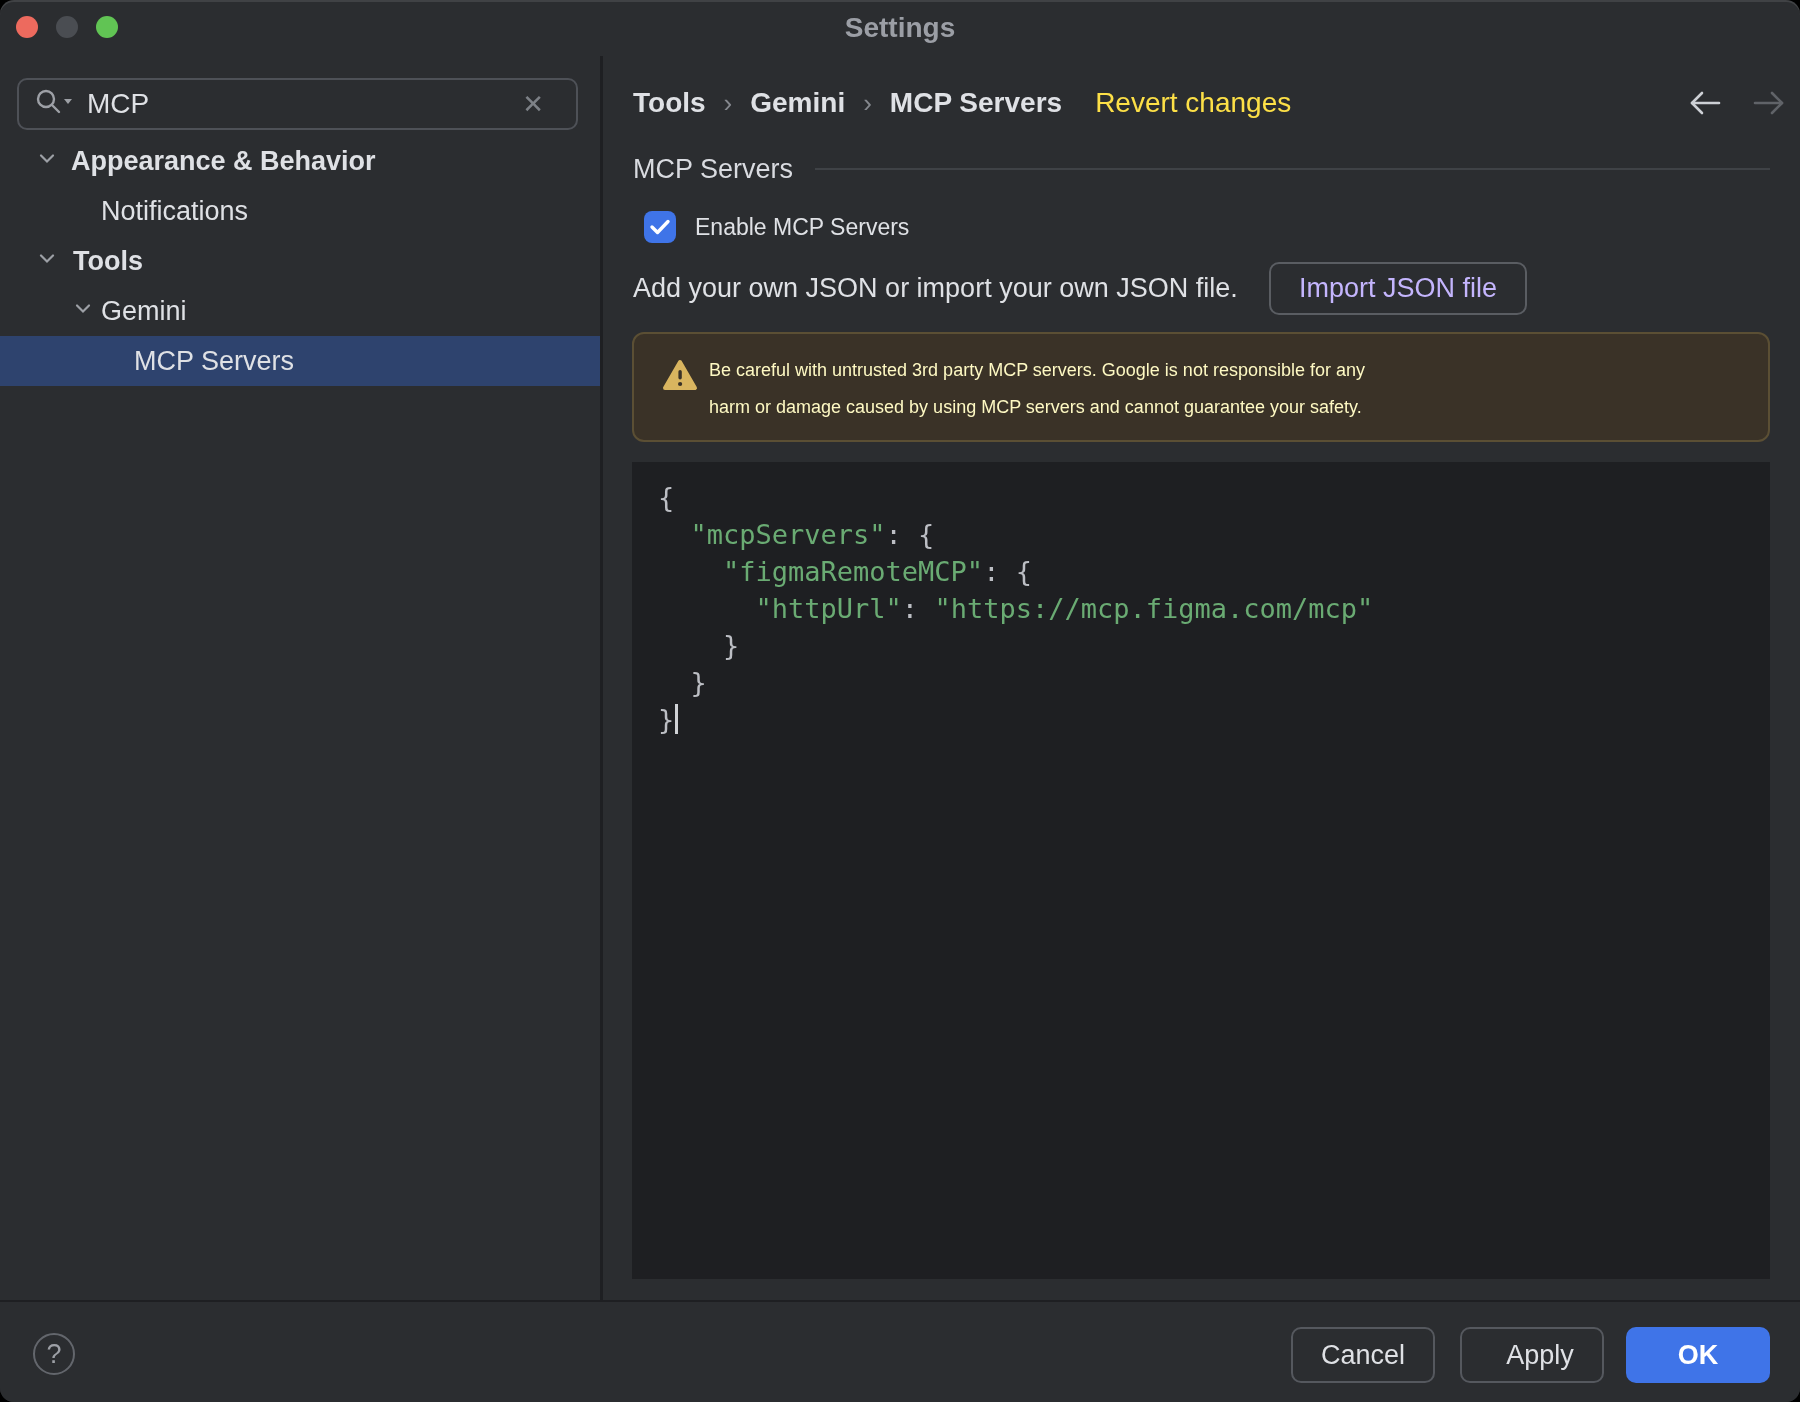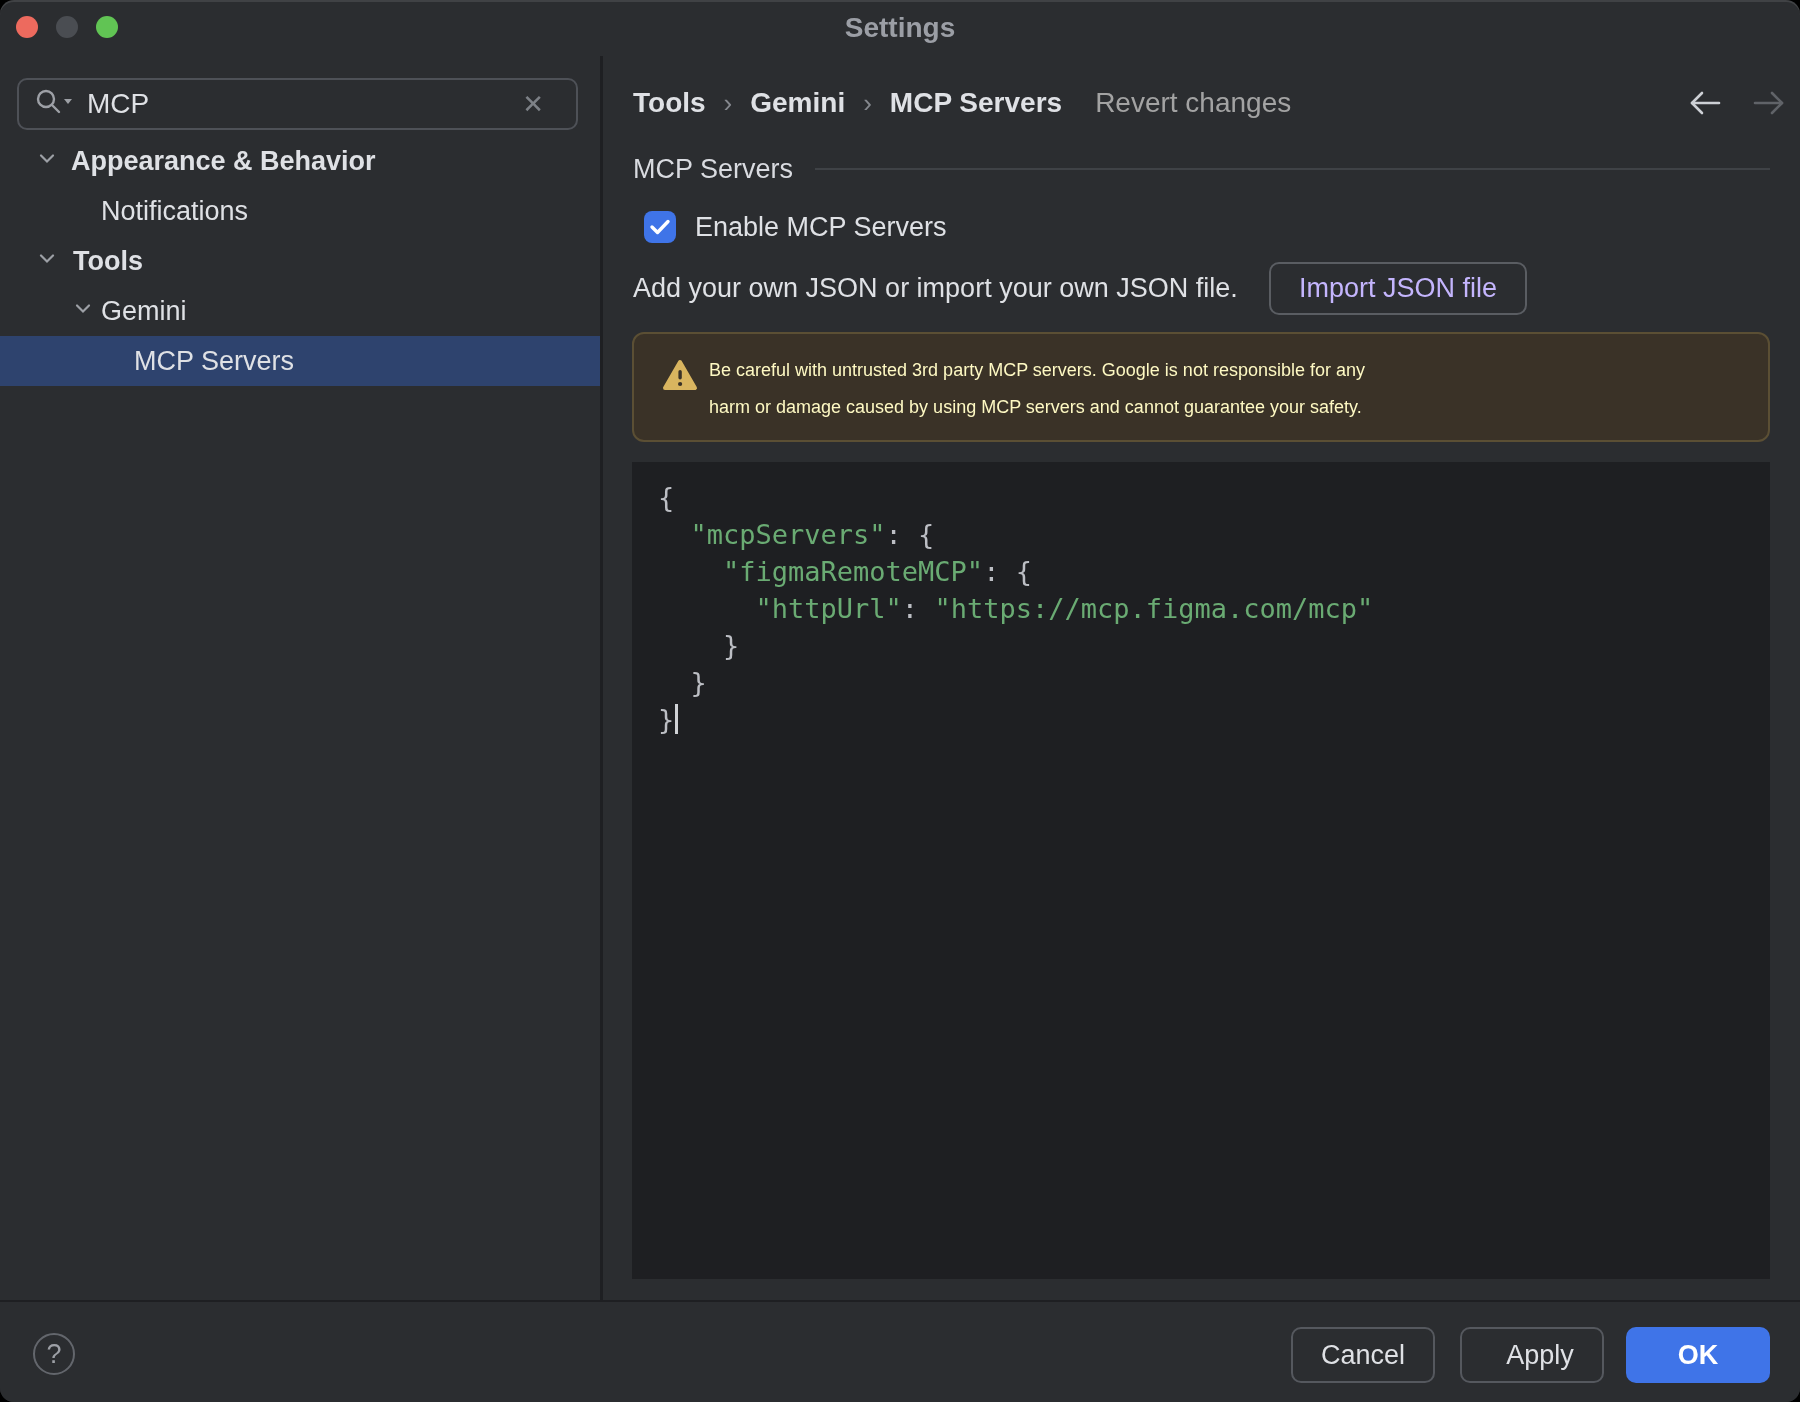--- a/index.html
+++ b/index.html
@@ -37,7 +37,7 @@
               font-size:28px;color:#dfe1e5;}
   .crumb{font-weight:bold;}
   .crumb-sep{color:#85888e;margin:0 18px;font-size:26px;}
-  .revert-link{color:#a3a3a3;font-weight:normal;margin-left:33px;font-size:28px;}
+  .revert-link{color:#fde047;font-weight:normal;margin-left:33px;font-size:28px;}
   .nav-arrows{position:absolute;top:86px;left:1686px;display:flex;gap:26px;align-items:center;}
 
   .section-head{position:absolute;left:633px;top:150px;right:30px;height:38px;display:flex;align-items:center;}

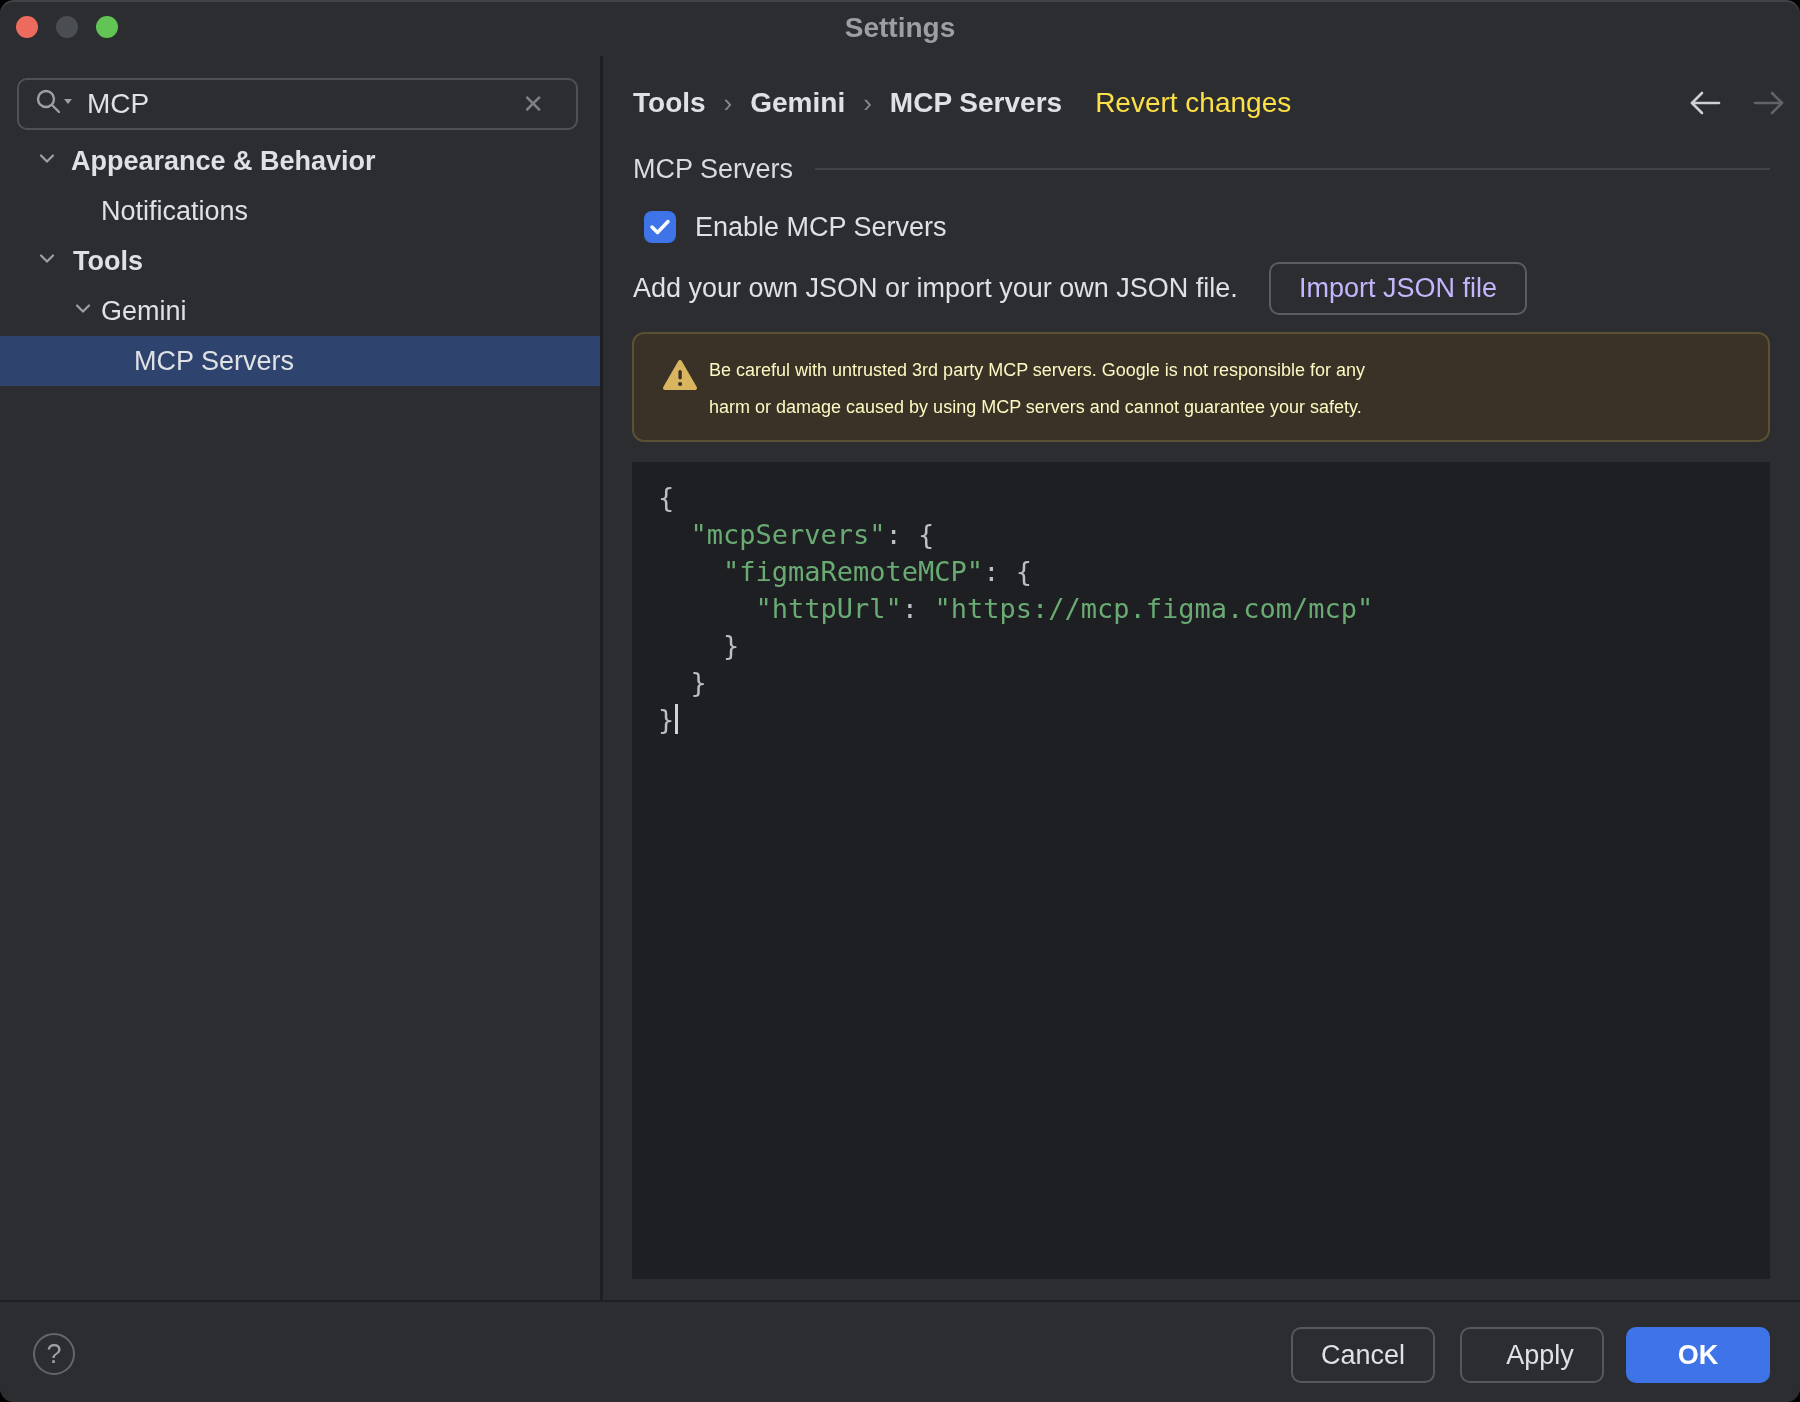--- a/index.html
+++ b/index.html
@@ -46,7 +46,7 @@
 
   .enable-row{position:absolute;left:644px;top:209px;height:36px;display:flex;align-items:center;}
   .checkbox{width:32px;height:32px;border-radius:8px;background:#3f74e8;display:flex;align-items:center;justify-content:center;}
-  .enable-label{margin-left:19px;color:#dfe1e5;font-size:27px;}
+  .enable-label{margin-left:19px;color:#dfe1e5;font-size:23px;}
 
   .import-row{position:absolute;left:633px;top:262px;right:30px;height:53px;}
   .import-text{position:absolute;left:0;top:0;height:53px;display:flex;align-items:center;color:#dfe1e5;font-size:27px;}

